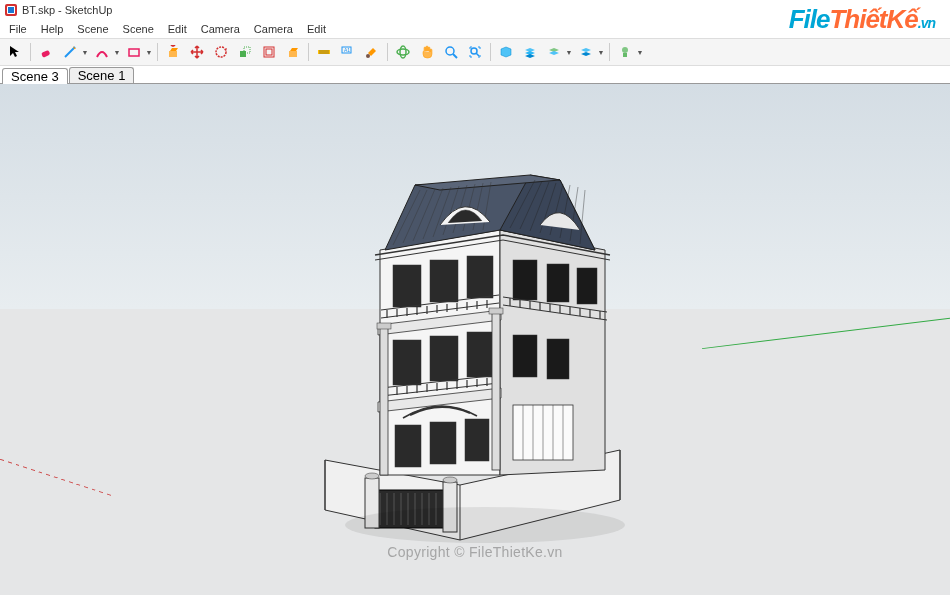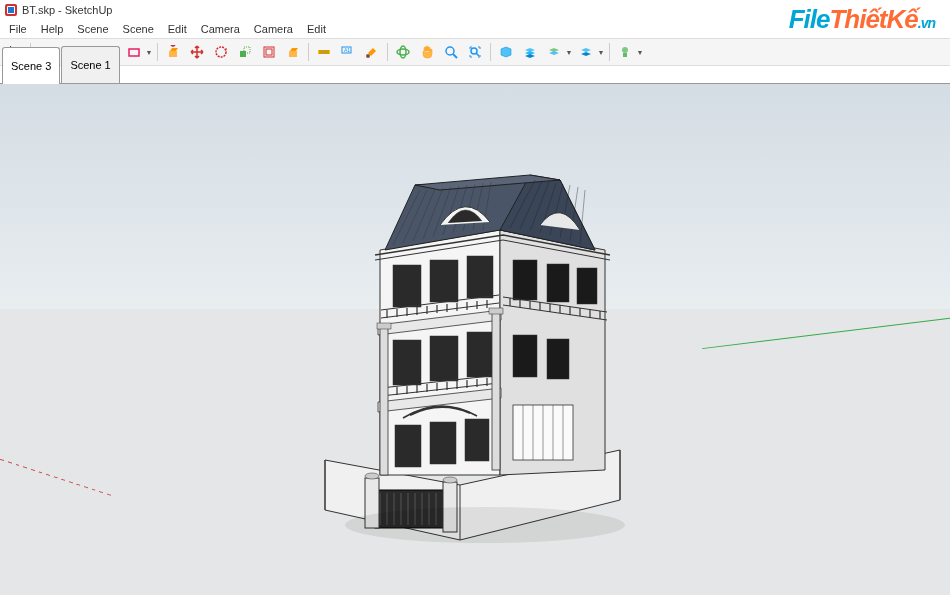--- a/index.html
+++ b/index.html
@@ -86,8 +86,8 @@
       padding-left: 2px;
     }
     .scene-tab {
-      padding: 12px 8px;
-      font-size: 11px;
+      padding: 0 8px;
+      font-size: 13px;
       border: 1px solid #999;
       border-bottom: none;
       background: #f0f0f0;

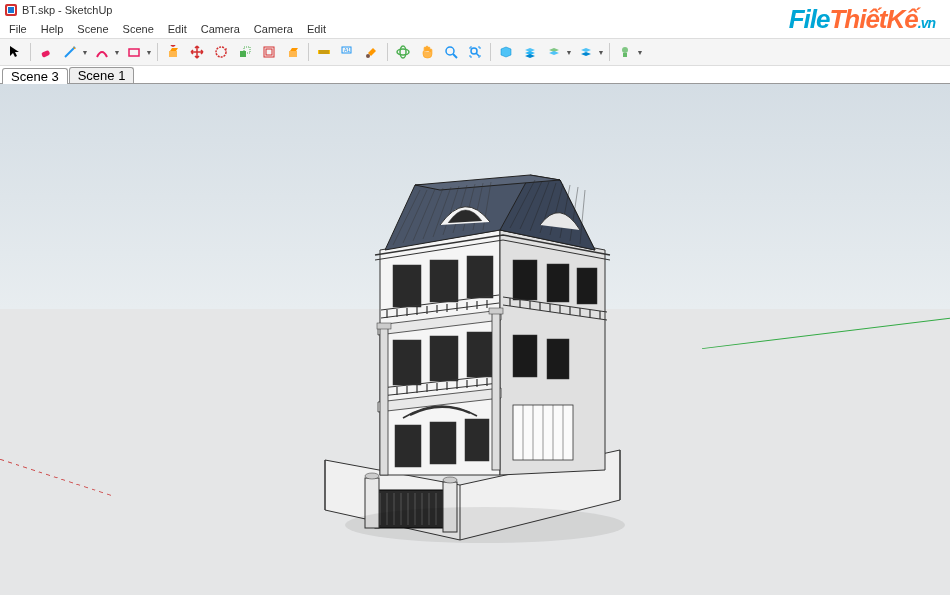--- a/index.html
+++ b/index.html
@@ -455,6 +455,7 @@
     </svg>
   </div>
 
+  <div class="watermark-copyright">Copyright © FileThietKe.vn</div>
 </div>
 
 <div class="watermark-logo">

